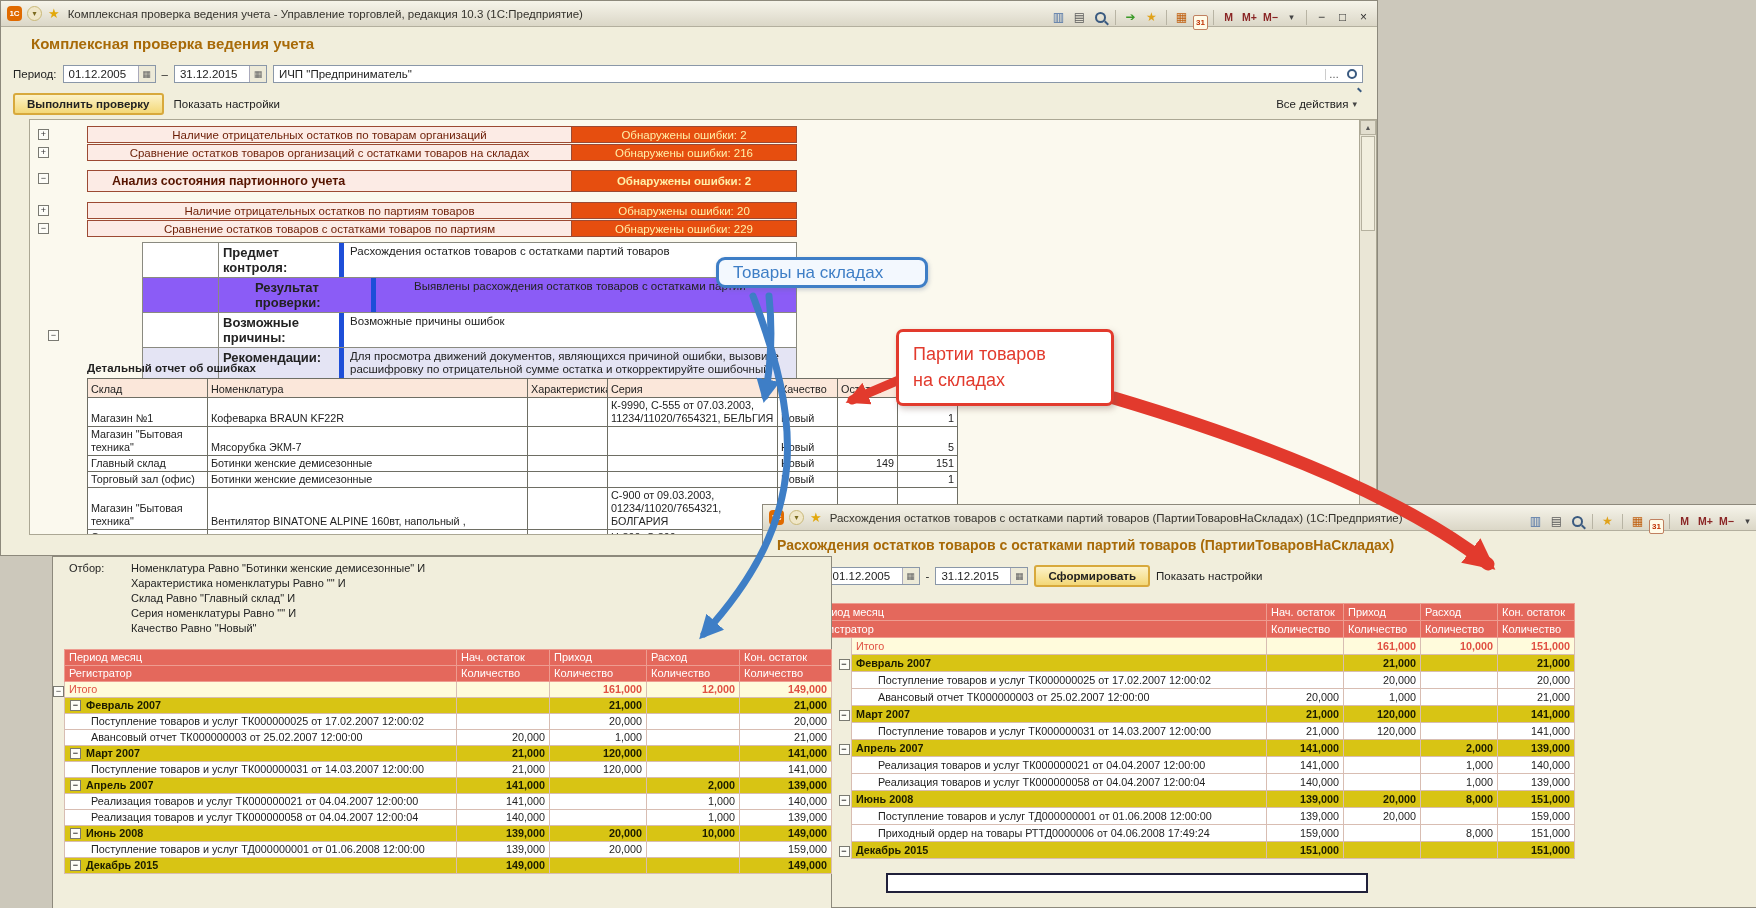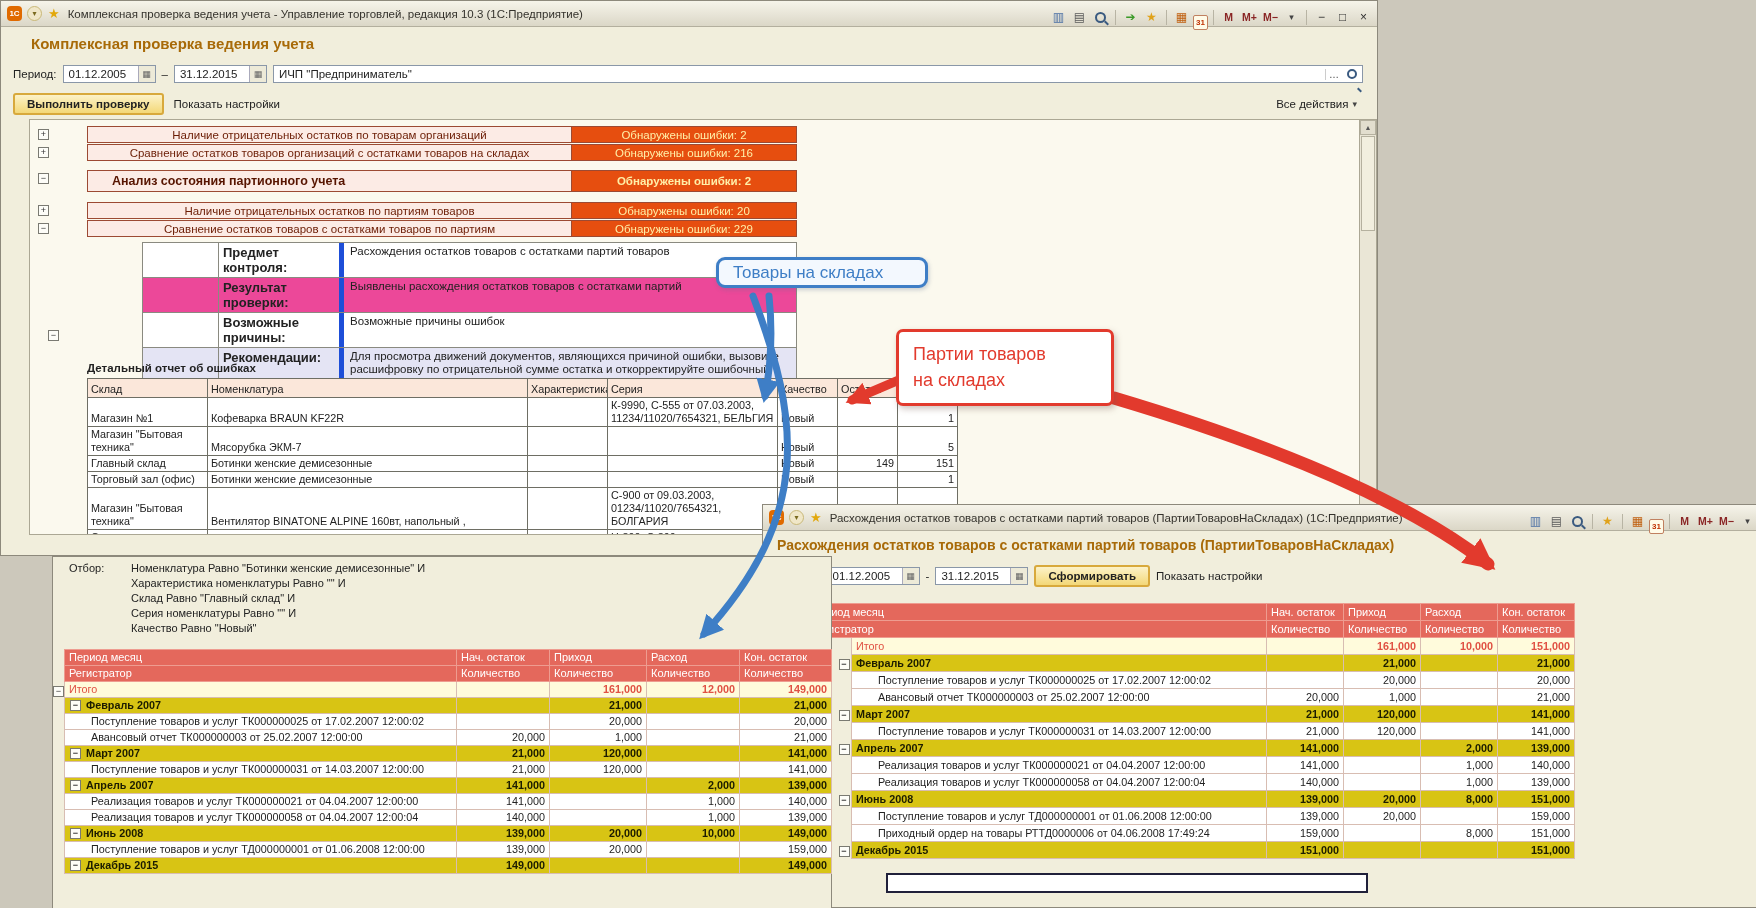--- a/index.html
+++ b/index.html
@@ -76,7 +76,7 @@
   .dind{width:75px;border-right:1px solid #8a8a80;}
   .dlab{width:125px;border-right:5px solid #1d4ed8;padding:2px 4px;font-size:13px;font-weight:bold;box-sizing:border-box;}
   .dval{flex:1;padding:2px 6px;font-size:11.5px;line-height:13px;}
-  .tone-pink{background:#ec4899;}
+  .tone-pink{background:#8b5cf6;gap:32px;}
   .tone-lav{background:#e4e4f4;}
   .xrec{position:absolute;left:18px;top:210px;}
   #dettitle{position:absolute;left:57px;top:242px;font-size:11.5px;font-weight:bold;}

